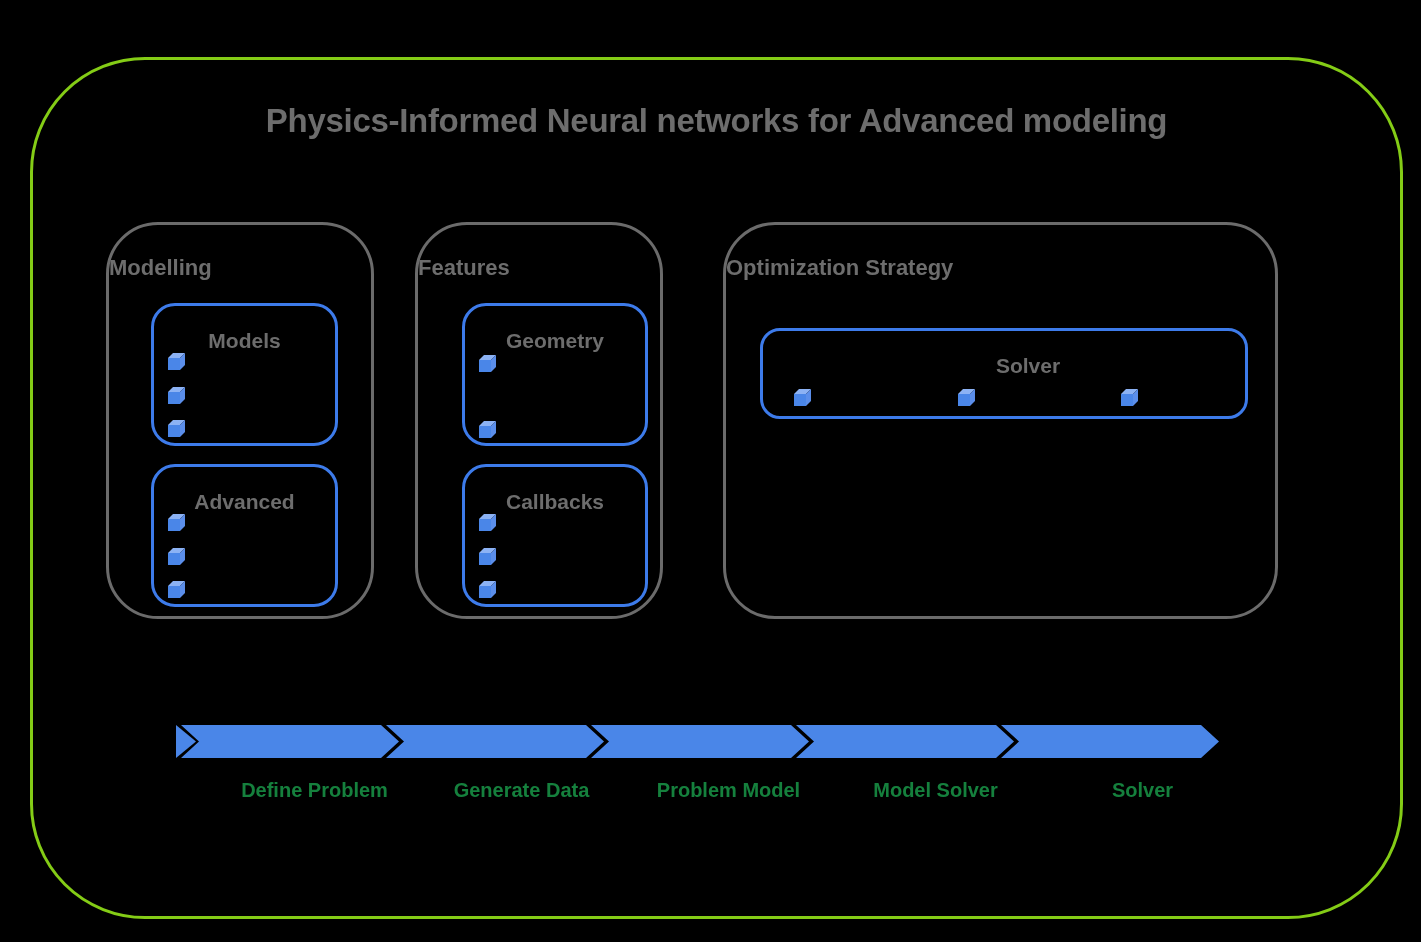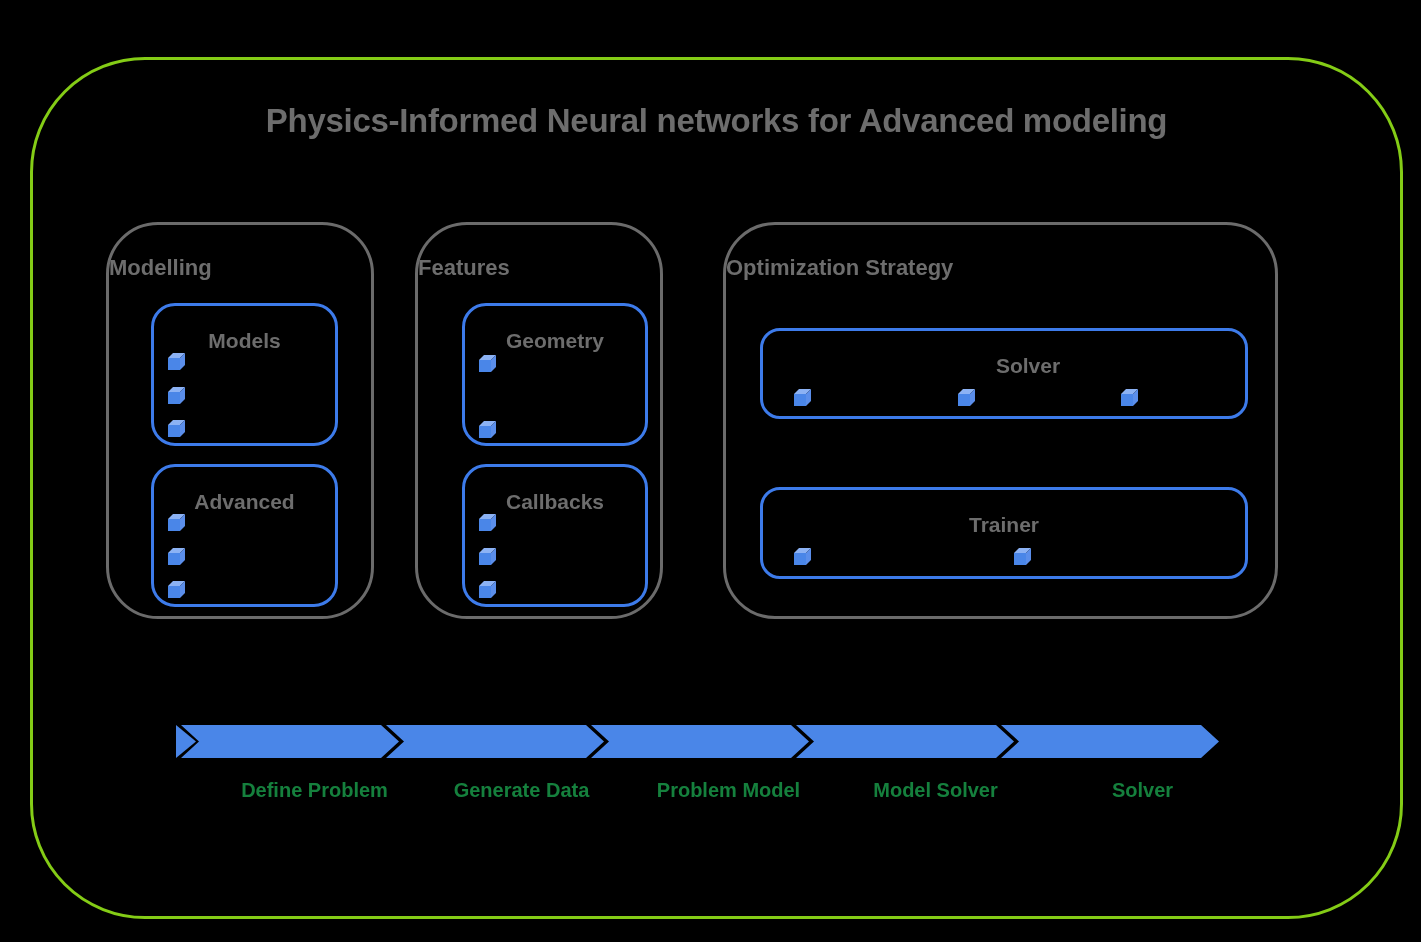--- a/index.html
+++ b/index.html
@@ -233,21 +233,6 @@
             </svg></span>
         </div>
     </div>
-    <div class="bluebox box-trainer">
-      <div class="box-title">Trainer</div>
-      <div class="cube-row">
-          <span class="cube"><svg width="17" height="17" viewBox="0 0 17 17">
-              <polygon points="0,5 12,5 12,17 0,17" fill="#4a86e8"></polygon>
-              <polygon points="0,5 5,0 17,0 12,5" fill="#8cb2f4"></polygon>
-              <polygon points="12,5 17,0 17,12 12,17" fill="#5b8eea"></polygon>
-            </svg></span>
-          <span class="cube"><svg width="17" height="17" viewBox="0 0 17 17">
-              <polygon points="0,5 12,5 12,17 0,17" fill="#4a86e8"></polygon>
-              <polygon points="0,5 5,0 17,0 12,5" fill="#8cb2f4"></polygon>
-              <polygon points="12,5 17,0 17,12 12,17" fill="#5b8eea"></polygon>
-            </svg></span>
-        </div>
-    </div>
   </div>
 
   <div class="flow">

